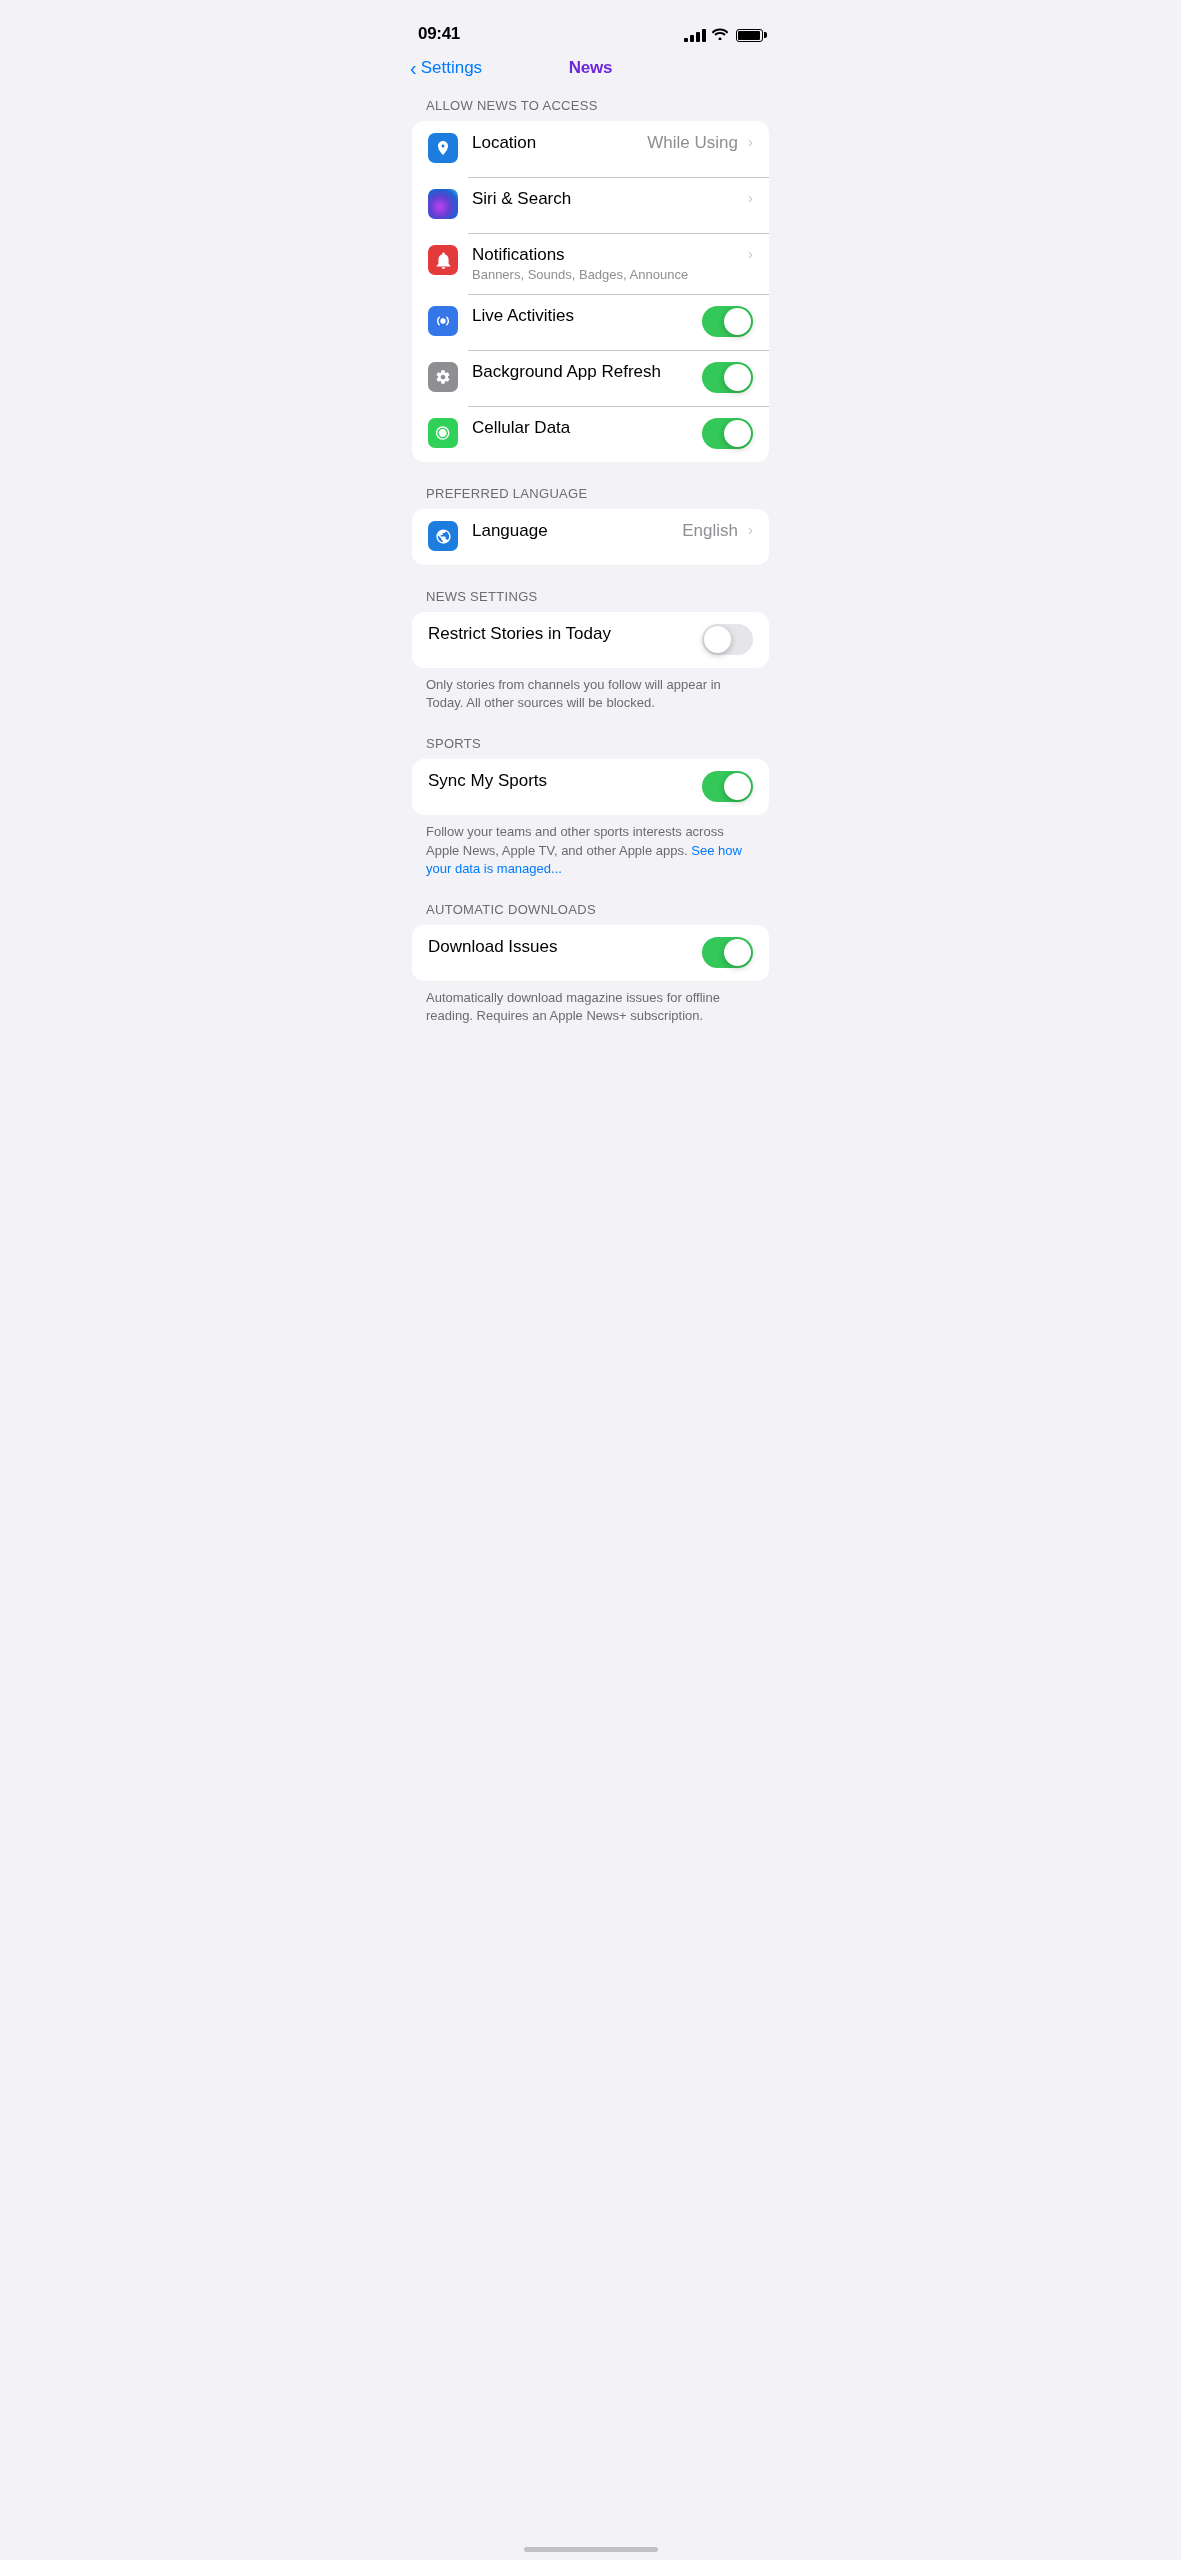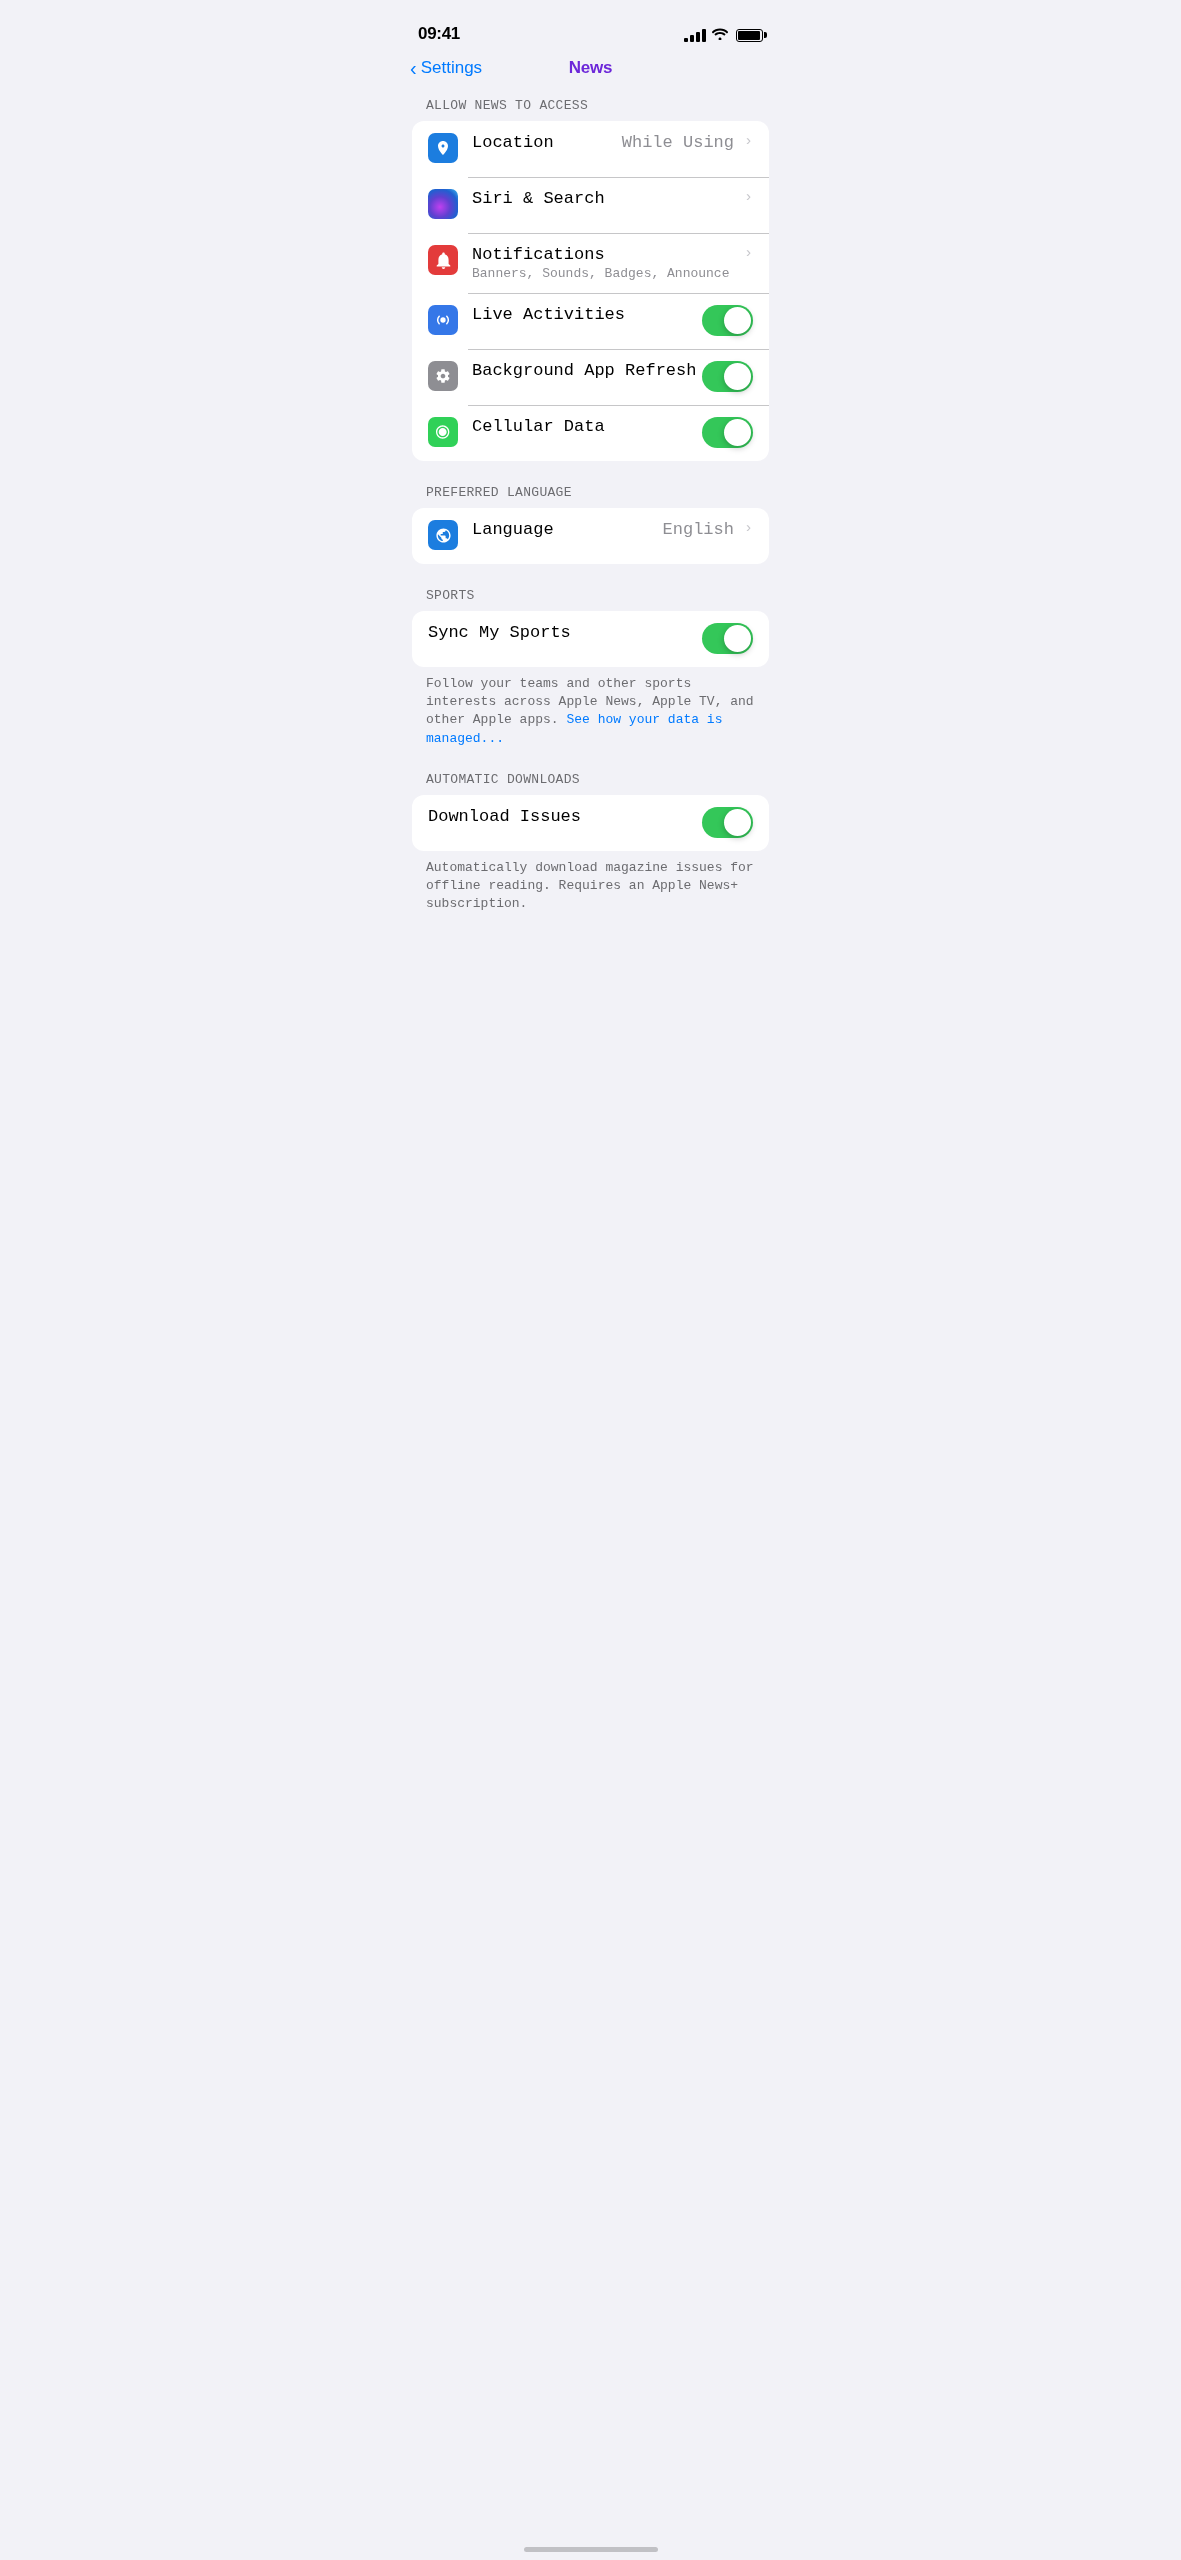--- a/index.html
+++ b/index.html
@@ -117,7 +117,6 @@
     
     .content {
       padding: 8px 0;
-      font-family: Liberation Mono, monospace;
     }
 
     .section {

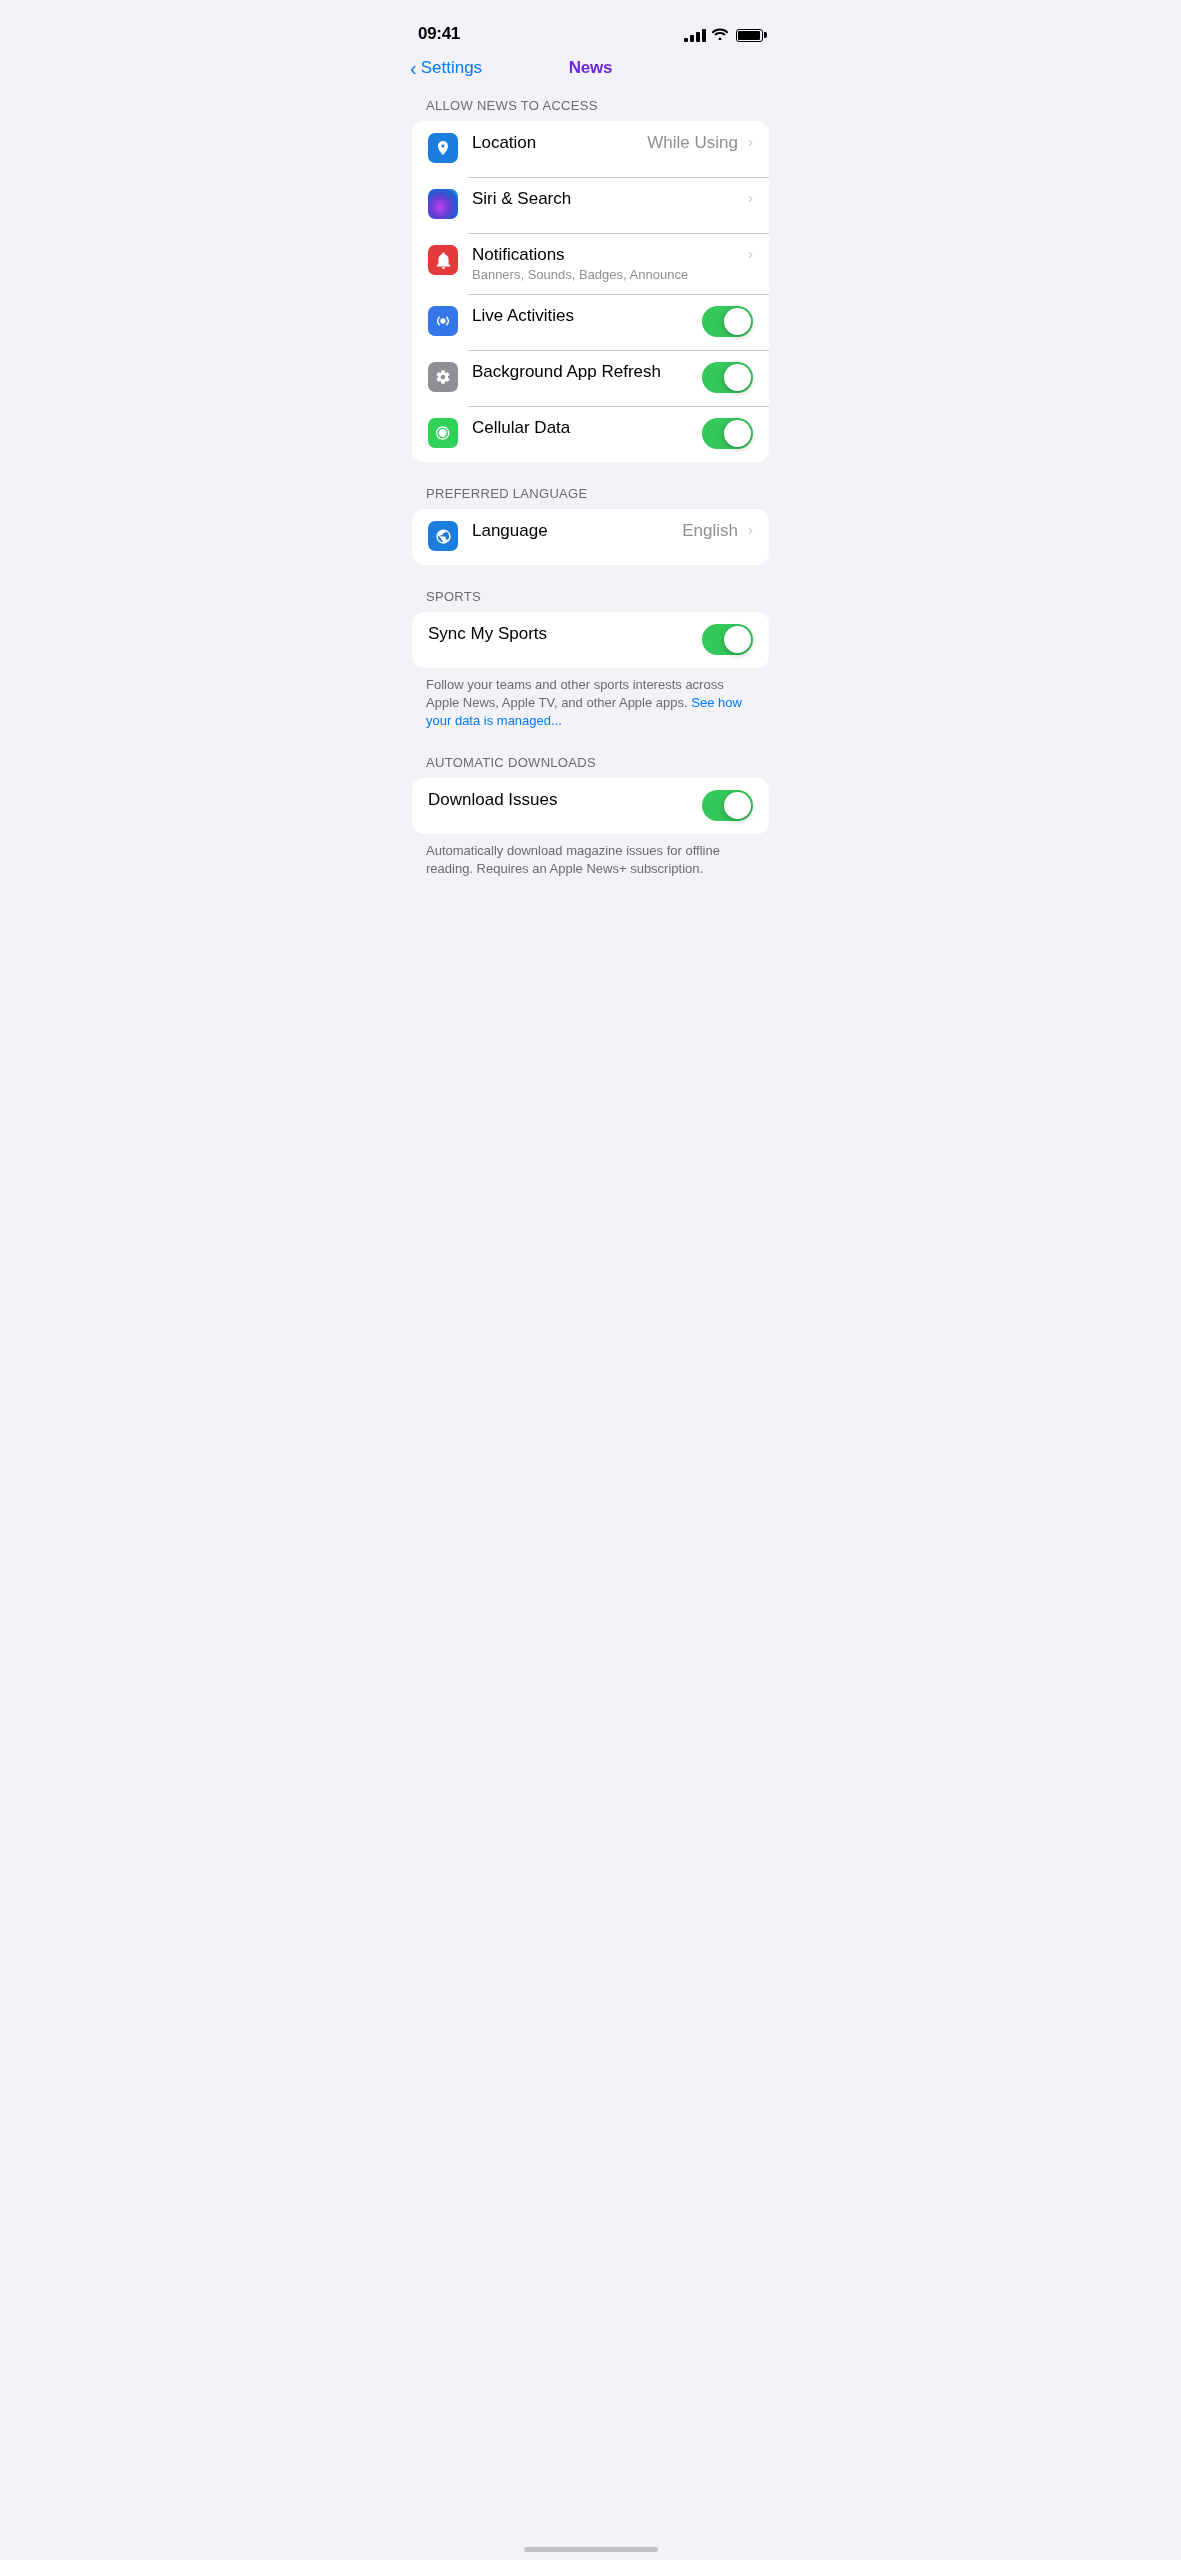--- a/index.html
+++ b/index.html
@@ -405,6 +405,20 @@
     </div>
   </div>
 
+  <div class="section">
+    <div class="section-header">NEWS SETTINGS</div>
+    <div class="card">
+      <div class="row">
+        <div class="row-text">
+          <div class="row-label">Restrict Stories in Today</div>
+        </div>
+        <div class="toggle off">
+          <div class="toggle-thumb"></div>
+        </div>
+      </div>
+    </div>
+    <div class="section-footer">Only stories from channels you follow will appear in Today. All other sources will be blocked.</div>
+  </div>
 
   <div class="section">
     <div class="section-header">SPORTS</div>

